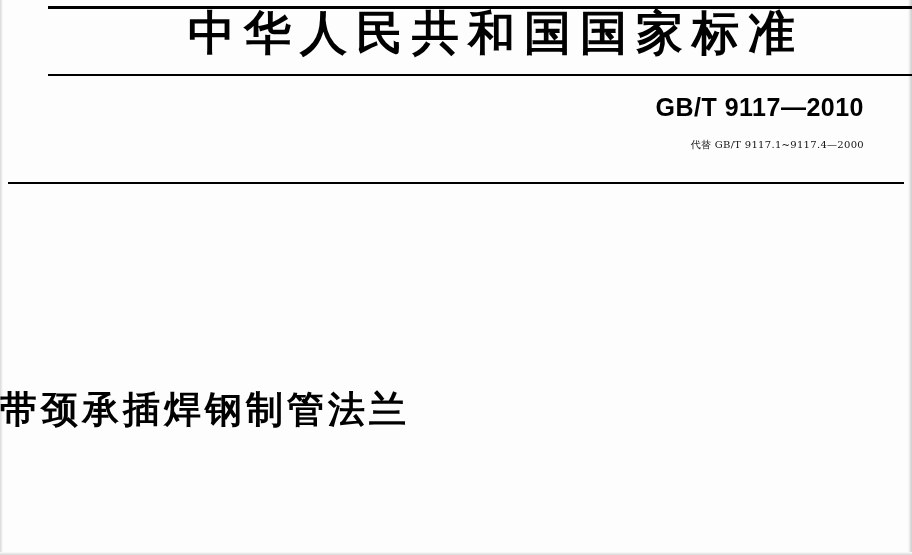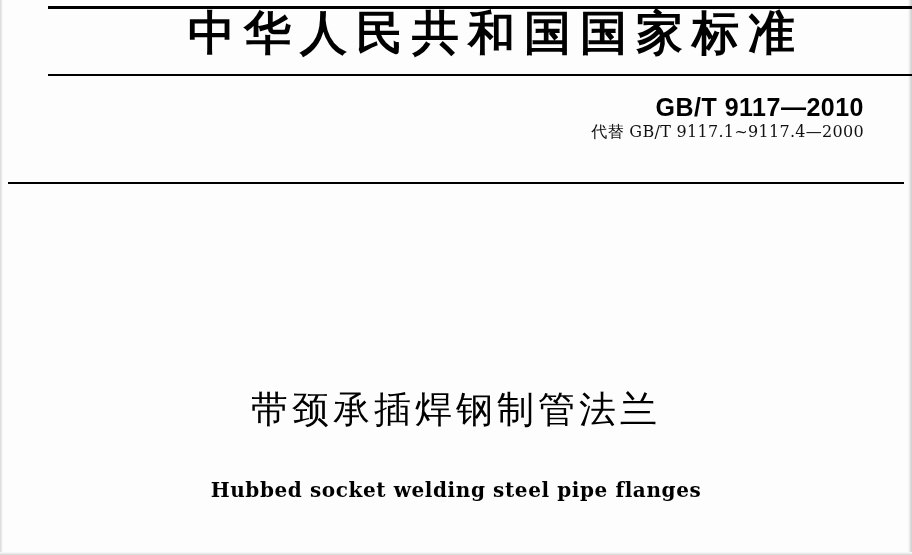--- a/index.html
+++ b/index.html
@@ -74,10 +74,10 @@
   }
   .std-replaces {
     font-family: "DejaVu Serif", serif;
-    font-size: 16px;
+    font-size: 10px;
     letter-spacing: 0.3px;
     color: #111;
-    margin-top: 0;
+    margin-top: 16px;
   }
 
   

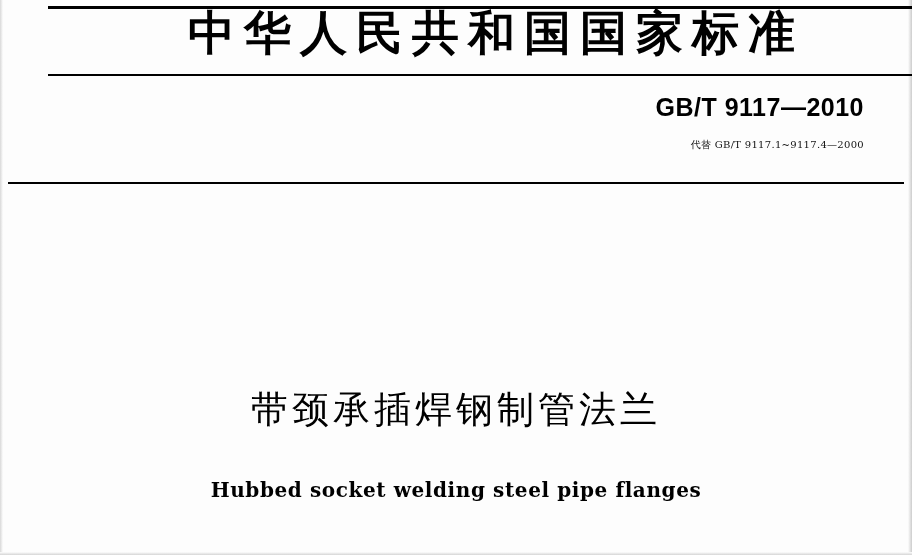--- a/index.html
+++ b/index.html
@@ -96,9 +96,9 @@
     left: 0;
     top: 385px;
     width: 912px;
-    text-align: center;
+    text-align: left;
     font-family: "DejaVu Sans", sans-serif;
-    font-weight: normal;
+    font-weight: bold;
     font-size: 37px;
     letter-spacing: 4px;
     color: #000;

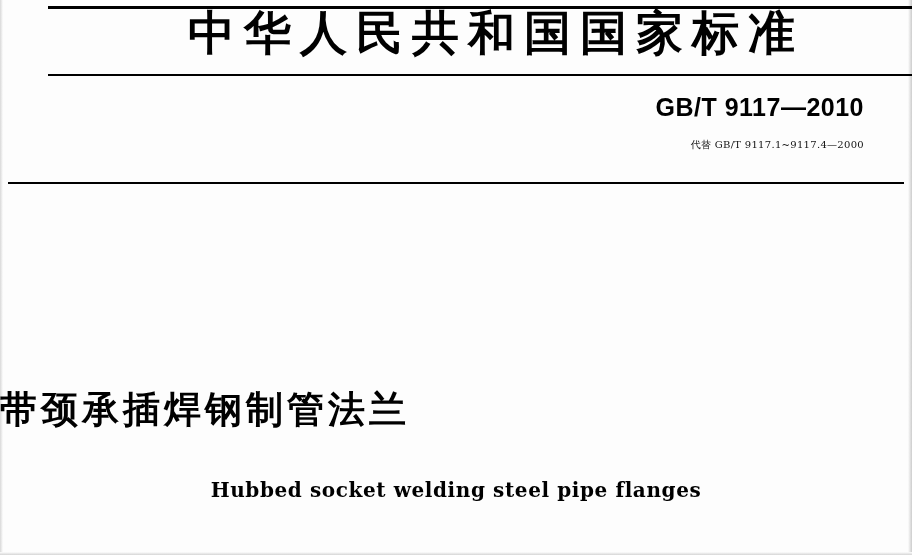--- a/index.html
+++ b/index.html
@@ -162,7 +162,6 @@
 
   <div class="title-cn">带颈承插焊钢制管法兰</div>
 
-  <div class="title-en">Hubbed socket welding steel pipe flanges</div>
 
 </div>
 

